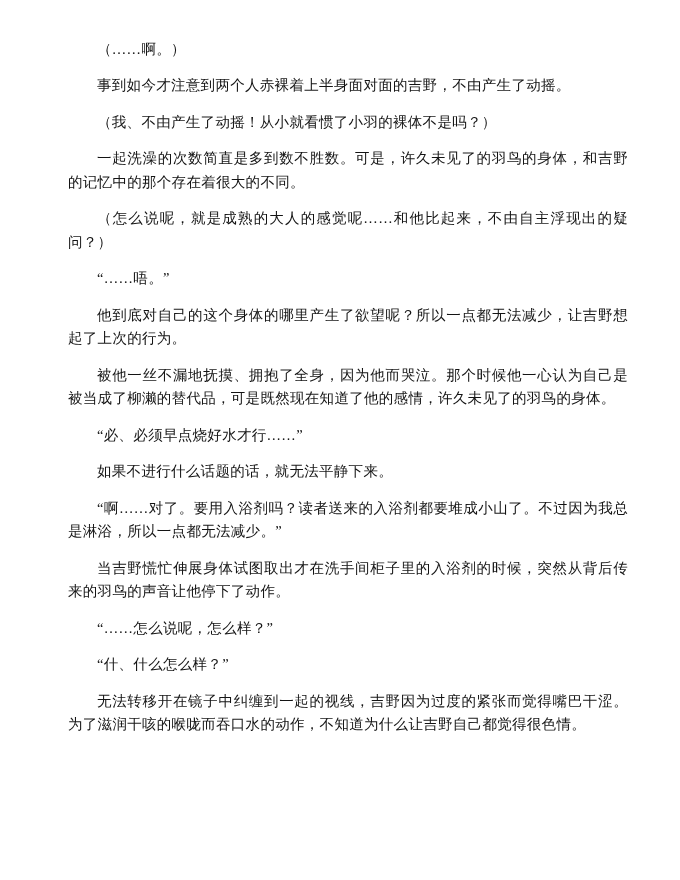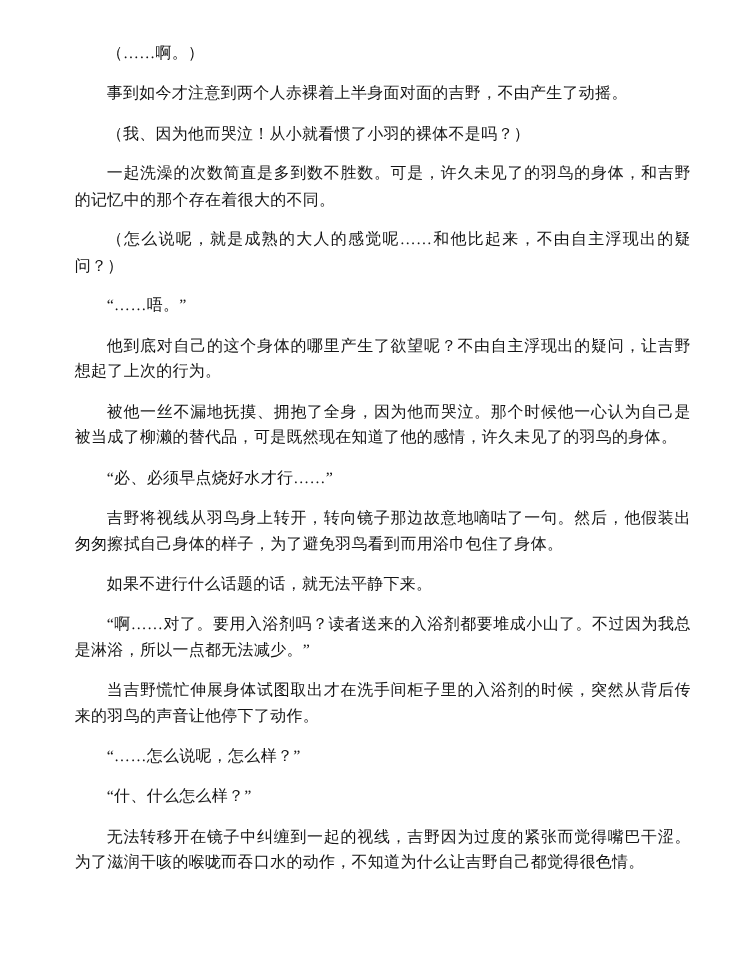--- a/index.html
+++ b/index.html
@@ -45,7 +45,7 @@
   <div class="content">
     <p class="para indent">（……啊。）</p>
     <p class="para indent">事到如今才注意到两个人赤裸着上半身面对面的吉野，不由产生了动摇。</p>
-    <p class="para indent">（我、因为他而哭泣！从小就看惯了小羽的裸体不是吗？）</p>
+    <p class="para indent">（我、不由产生了动摇！从小就看惯了小羽的裸体不是吗？）</p>
     <p class="para indent">一起洗澡的次数简直是多到数不胜数。可是，许久未见了的羽鸟的身体，和吉野的记忆中的那个存在着很大的不同。</p>
     <p class="para indent">（怎么说呢，就是成熟的大人的感觉呢……和他比起来，不由自主浮现出的疑问？）</p>
     <p class="para indent">“……唔。”</p>

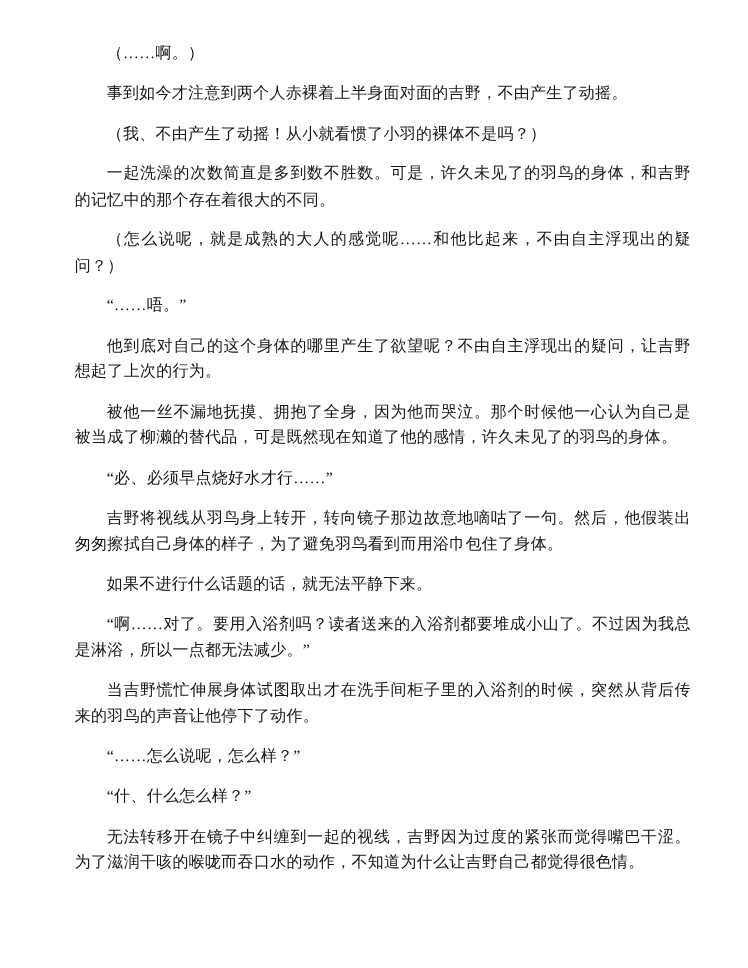--- a/index.html
+++ b/index.html
@@ -49,7 +49,7 @@
     <p class="para indent">一起洗澡的次数简直是多到数不胜数。可是，许久未见了的羽鸟的身体，和吉野的记忆中的那个存在着很大的不同。</p>
     <p class="para indent">（怎么说呢，就是成熟的大人的感觉呢……和他比起来，不由自主浮现出的疑问？）</p>
     <p class="para indent">“……唔。”</p>
-    <p class="para indent">他到底对自己的这个身体的哪里产生了欲望呢？不由自主浮现出的疑问，让吉野想起了上次的行为。</p>
+    <p class="para indent">他到底对自己的这个身体的哪里产生了欲望呢？所以一点都无法减少，让吉野想起了上次的行为。</p>
     <p class="para indent">被他一丝不漏地抚摸、拥抱了全身，因为他而哭泣。那个时候他一心认为自己是被当成了柳濑的替代品，可是既然现在知道了他的感情，许久未见了的羽鸟的身体。</p>
     <p class="para indent">“必、必须早点烧好水才行……”</p>
     <p class="para indent">吉野将视线从羽鸟身上转开，转向镜子那边故意地嘀咕了一句。然后，他假装出匆匆擦拭自己身体的样子，为了避免羽鸟看到而用浴巾包住了身体。</p>

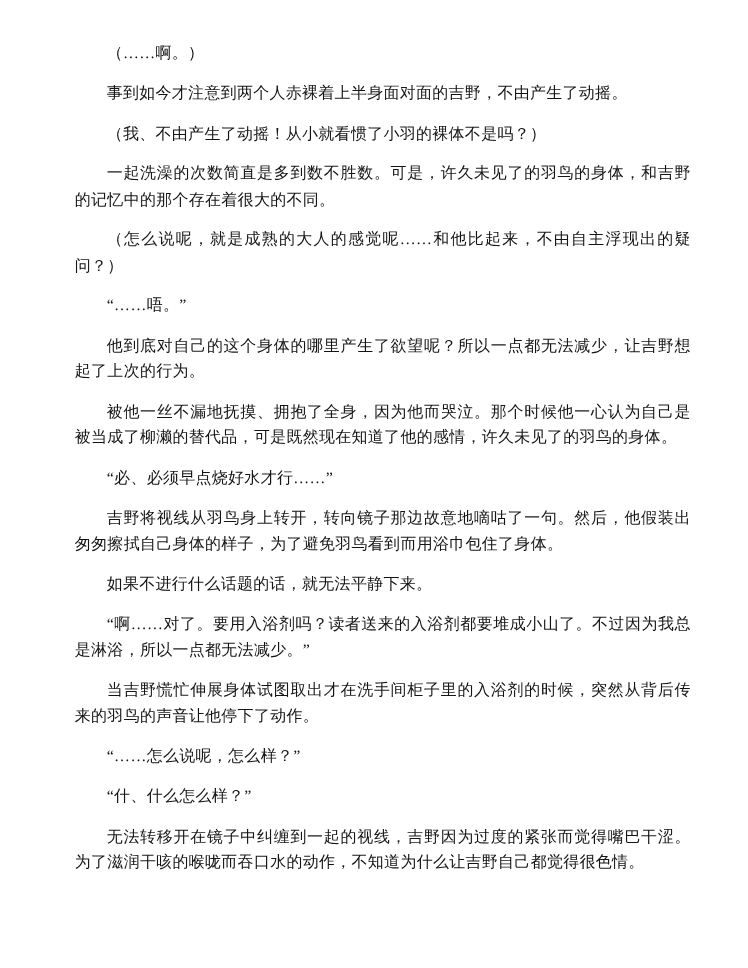--- a/index.html
+++ b/index.html
@@ -52,7 +52,6 @@
     <p class="para indent">他到底对自己的这个身体的哪里产生了欲望呢？所以一点都无法减少，让吉野想起了上次的行为。</p>
     <p class="para indent">被他一丝不漏地抚摸、拥抱了全身，因为他而哭泣。那个时候他一心认为自己是被当成了柳濑的替代品，可是既然现在知道了他的感情，许久未见了的羽鸟的身体。</p>
     <p class="para indent">“必、必须早点烧好水才行……”</p>
-    <p class="para indent">吉野将视线从羽鸟身上转开，转向镜子那边故意地嘀咕了一句。然后，他假装出匆匆擦拭自己身体的样子，为了避免羽鸟看到而用浴巾包住了身体。</p>
     <p class="para indent">如果不进行什么话题的话，就无法平静下来。</p>
     <p class="para indent">“啊……对了。要用入浴剂吗？读者送来的入浴剂都要堆成小山了。不过因为我总是淋浴，所以一点都无法减少。”</p>
     <p class="para indent">当吉野慌忙伸展身体试图取出才在洗手间柜子里的入浴剂的时候，突然从背后传来的羽鸟的声音让他停下了动作。</p>

